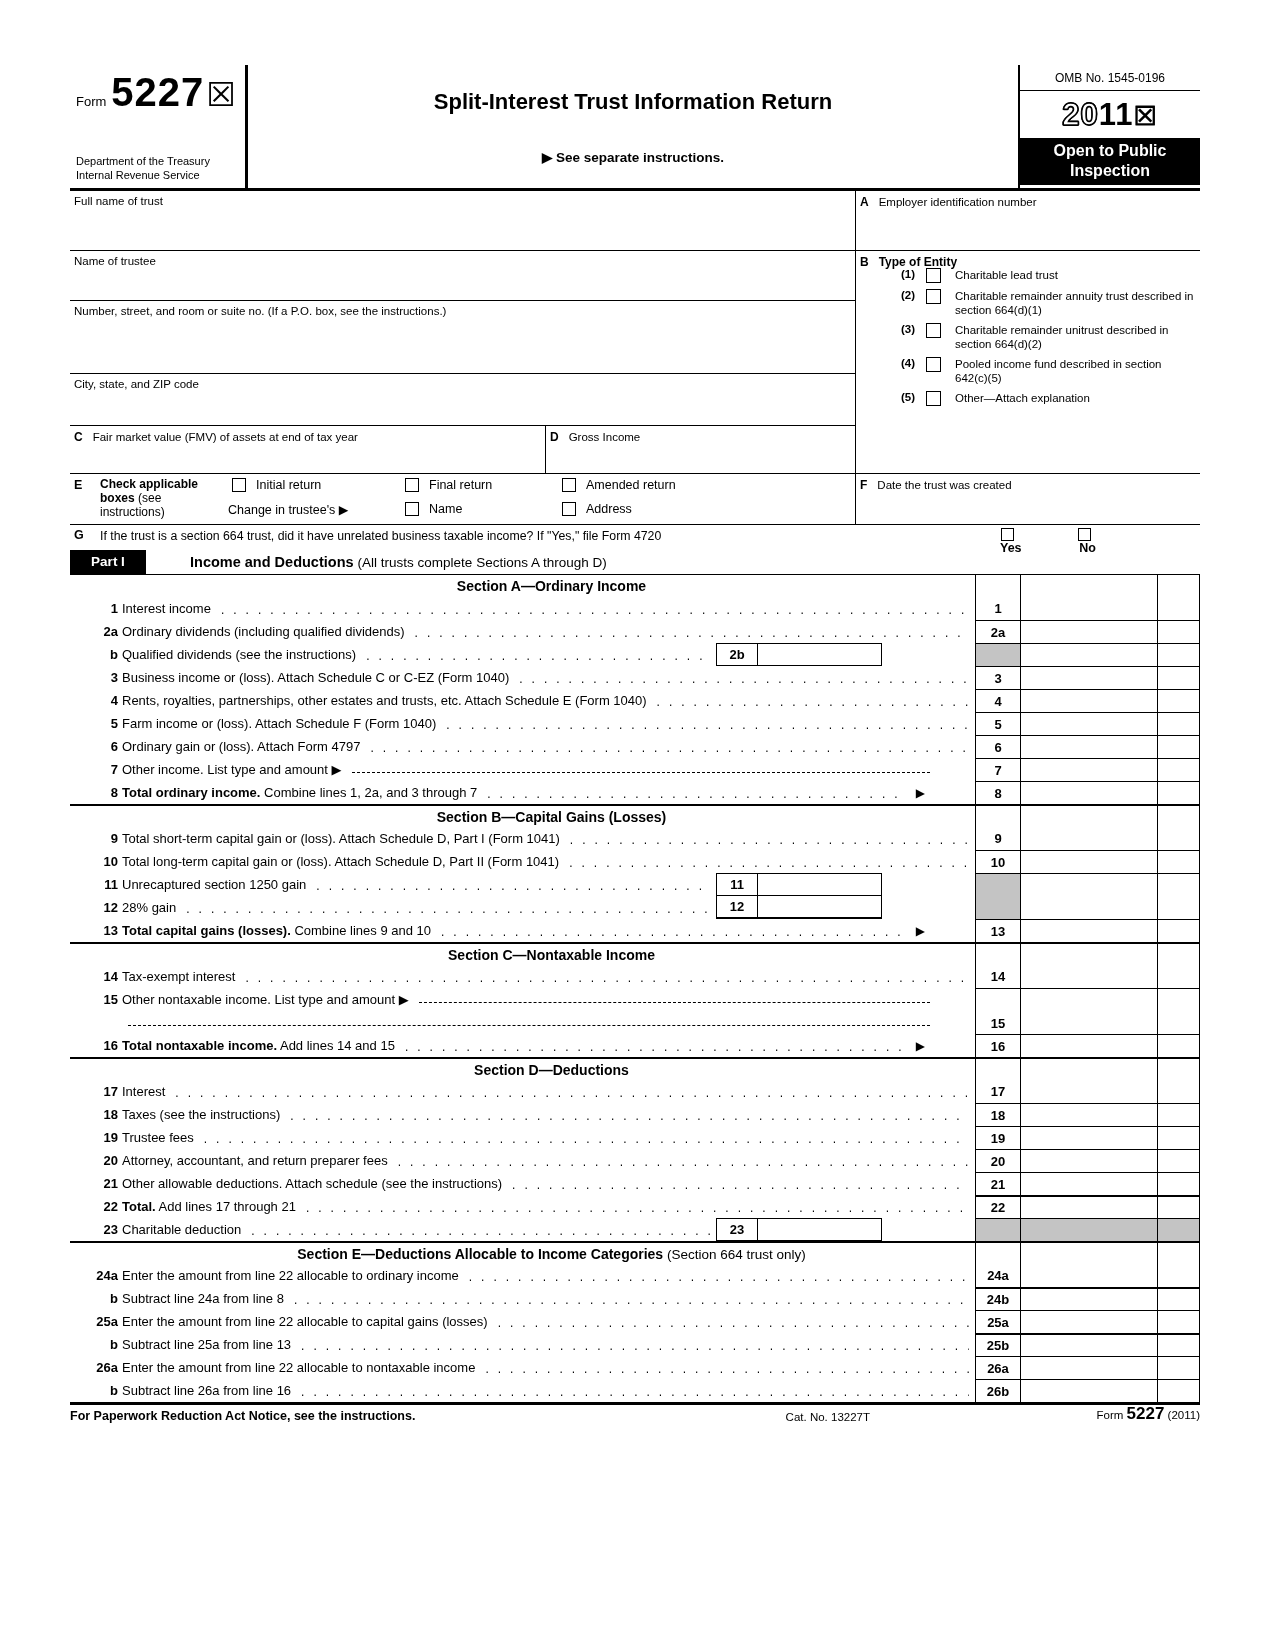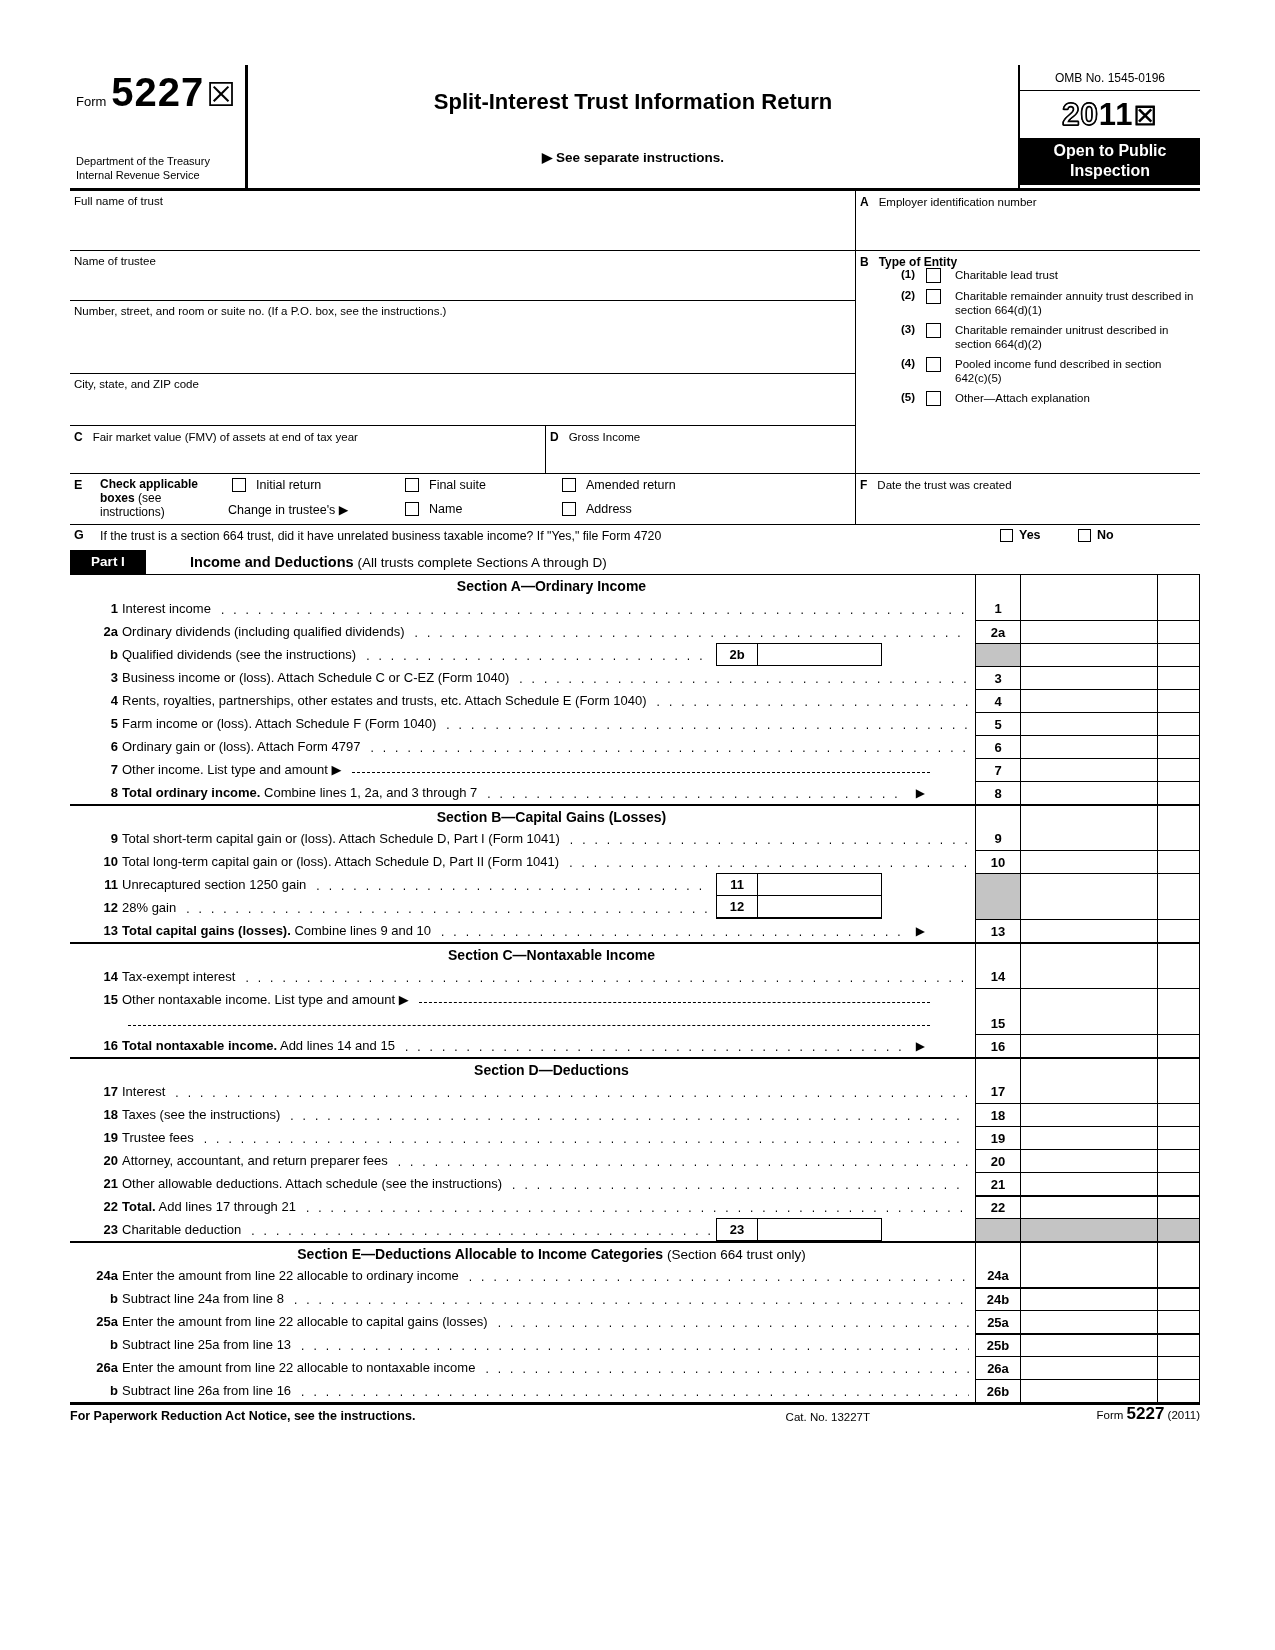--- a/index.html
+++ b/index.html
@@ -204,7 +204,7 @@
   </div>
   <div class="echk" style="left:335px; top:5px;">
     <span class="cb"></span>
-    <span>Final suite</span>
+    <span>Final return</span>
   </div>
   <div class="echk" style="left:492px; top:5px;">
     <span class="cb"></span>

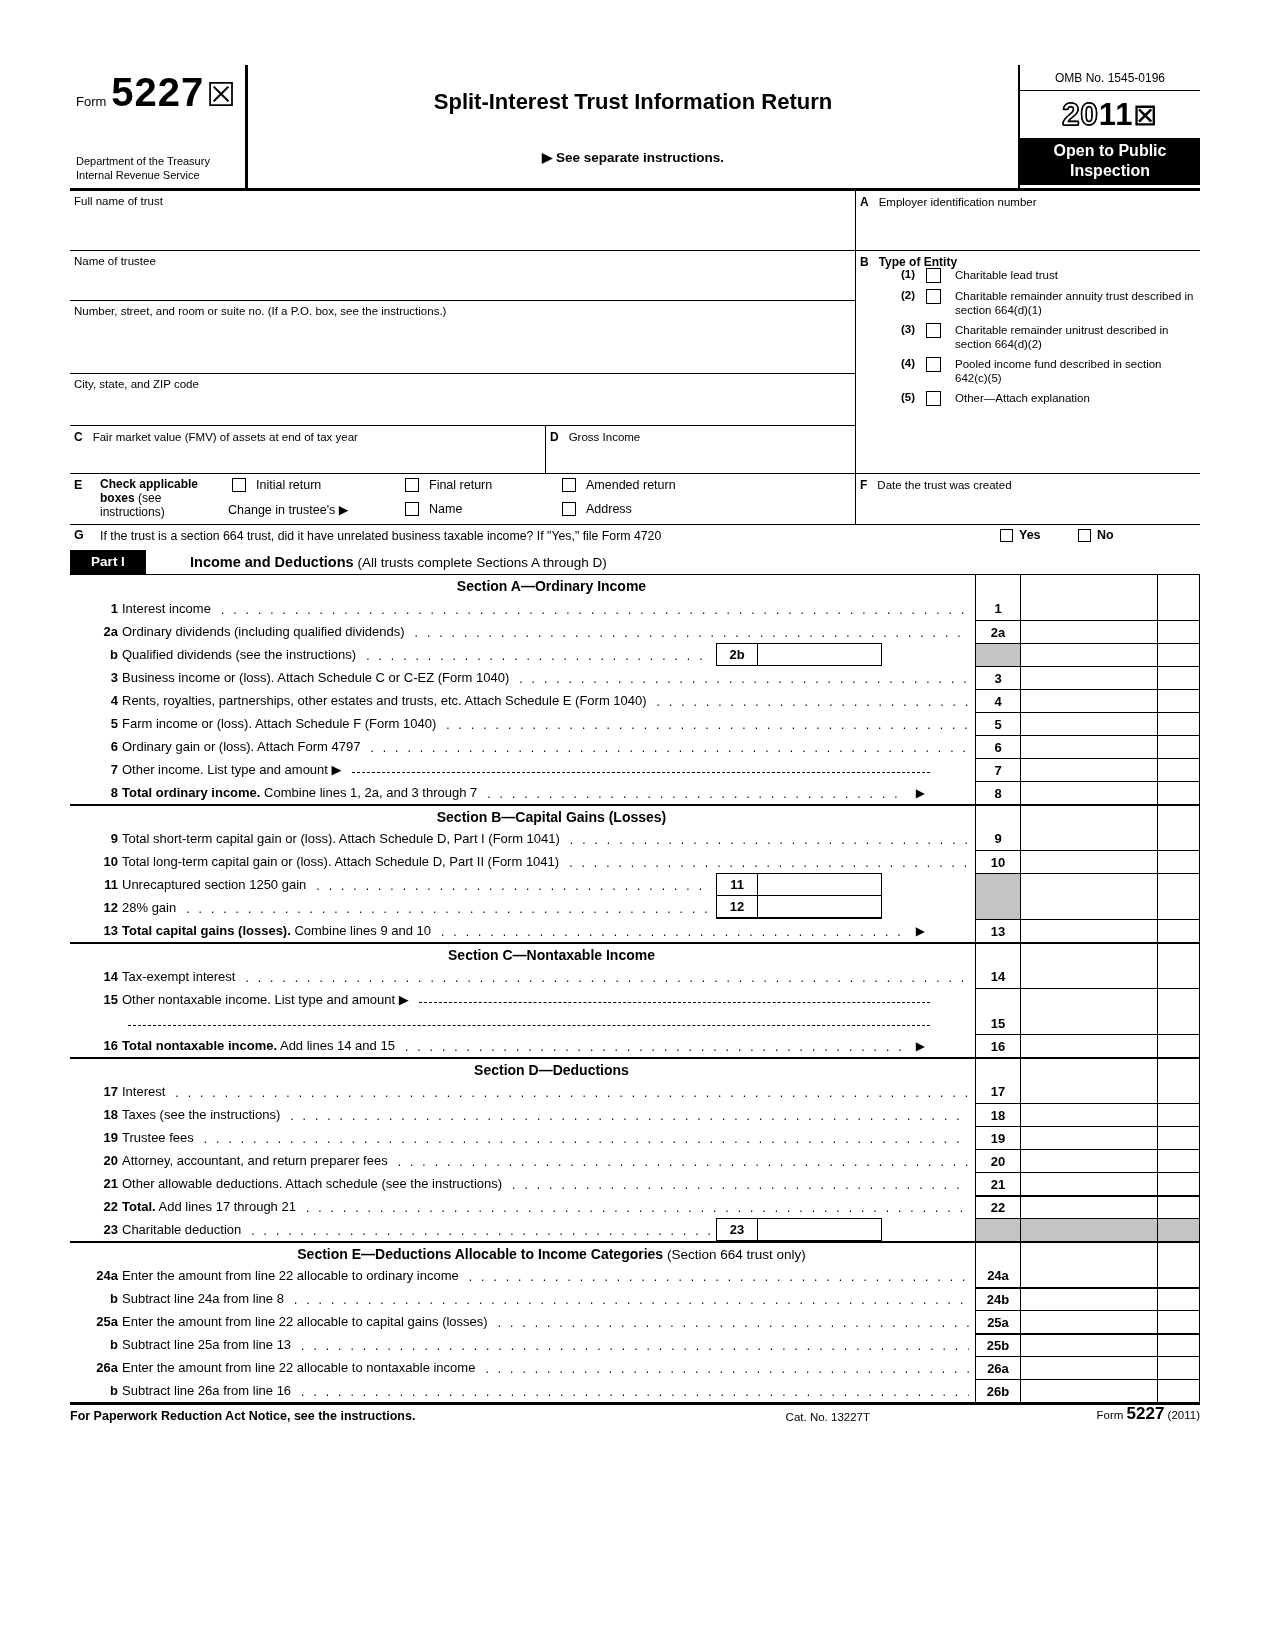--- a/index.html
+++ b/index.html
@@ -49,7 +49,7 @@
   #g-row { left:70px; top:524px; width:1130px; height:26px; font-size:12.3px; }
   #g-letter { position:absolute; left:4px; top:4px; font-weight:bold; font-size:12.5px; }
   #g-text { position:absolute; left:30px; top:5px; }
-  .gyn { position:absolute; top:4px; display:flex; align-items:center; font-weight:bold; font-size:12.5px; }
+  .gyn { position:absolute; top:4px; display:flex; align-items:center; font-weight:bold; font-size:12.5px;flex-direction:column; }
   .gyn .cb { margin-right:6px; }
 
   

